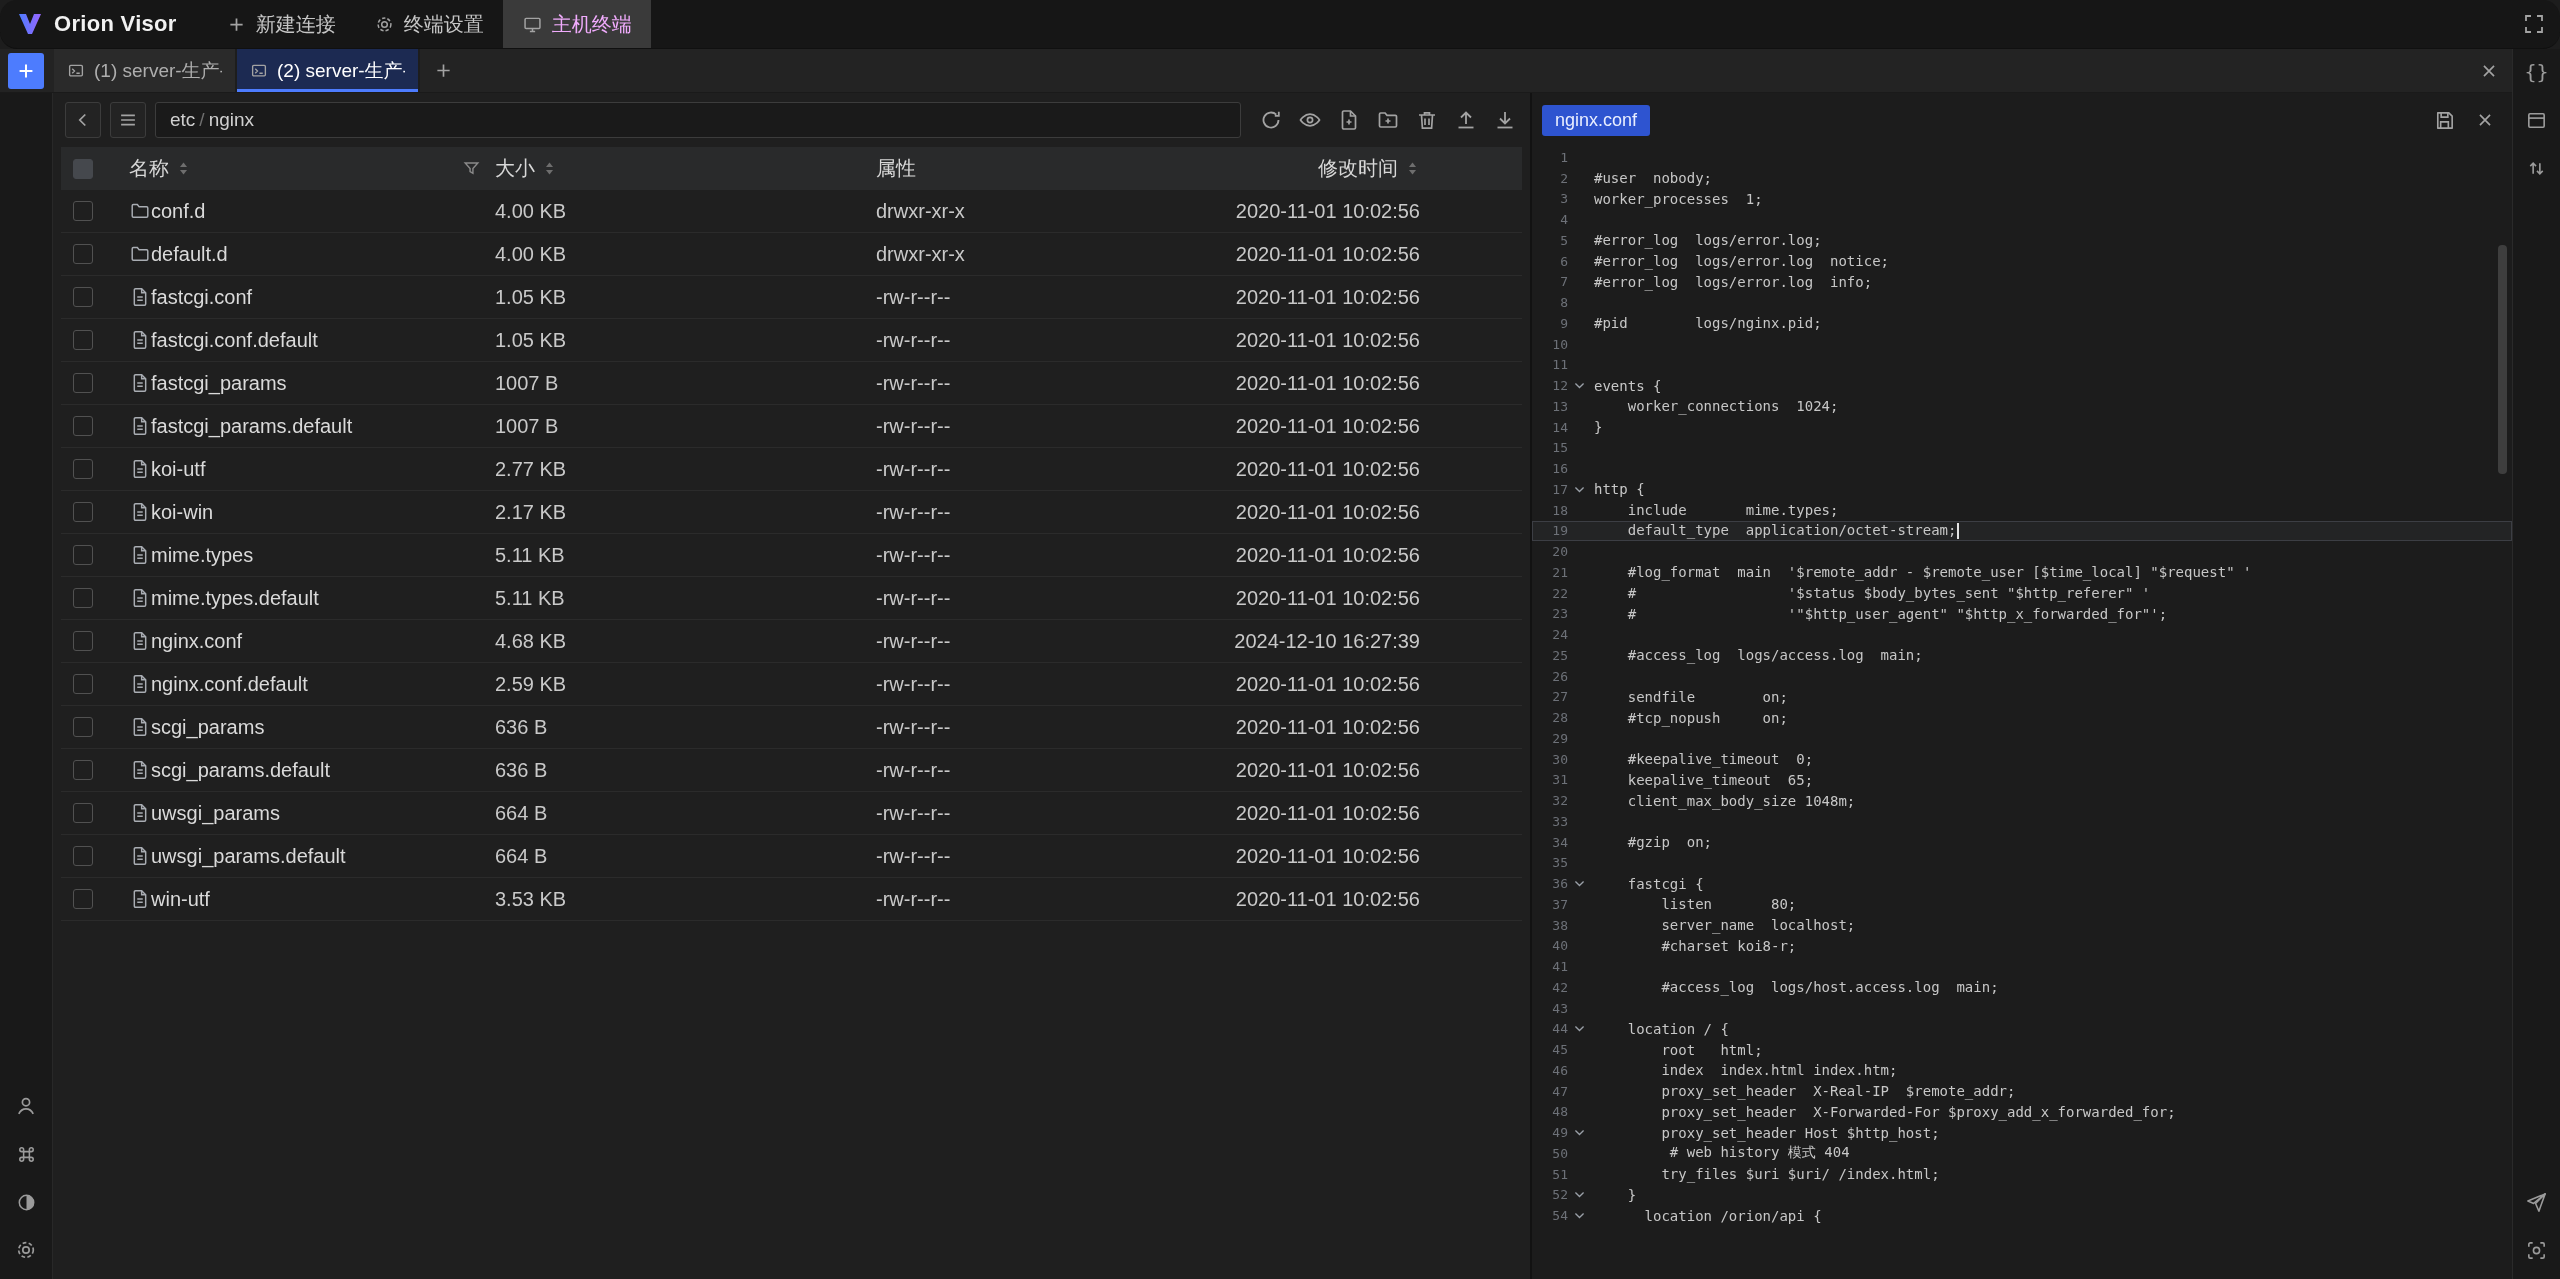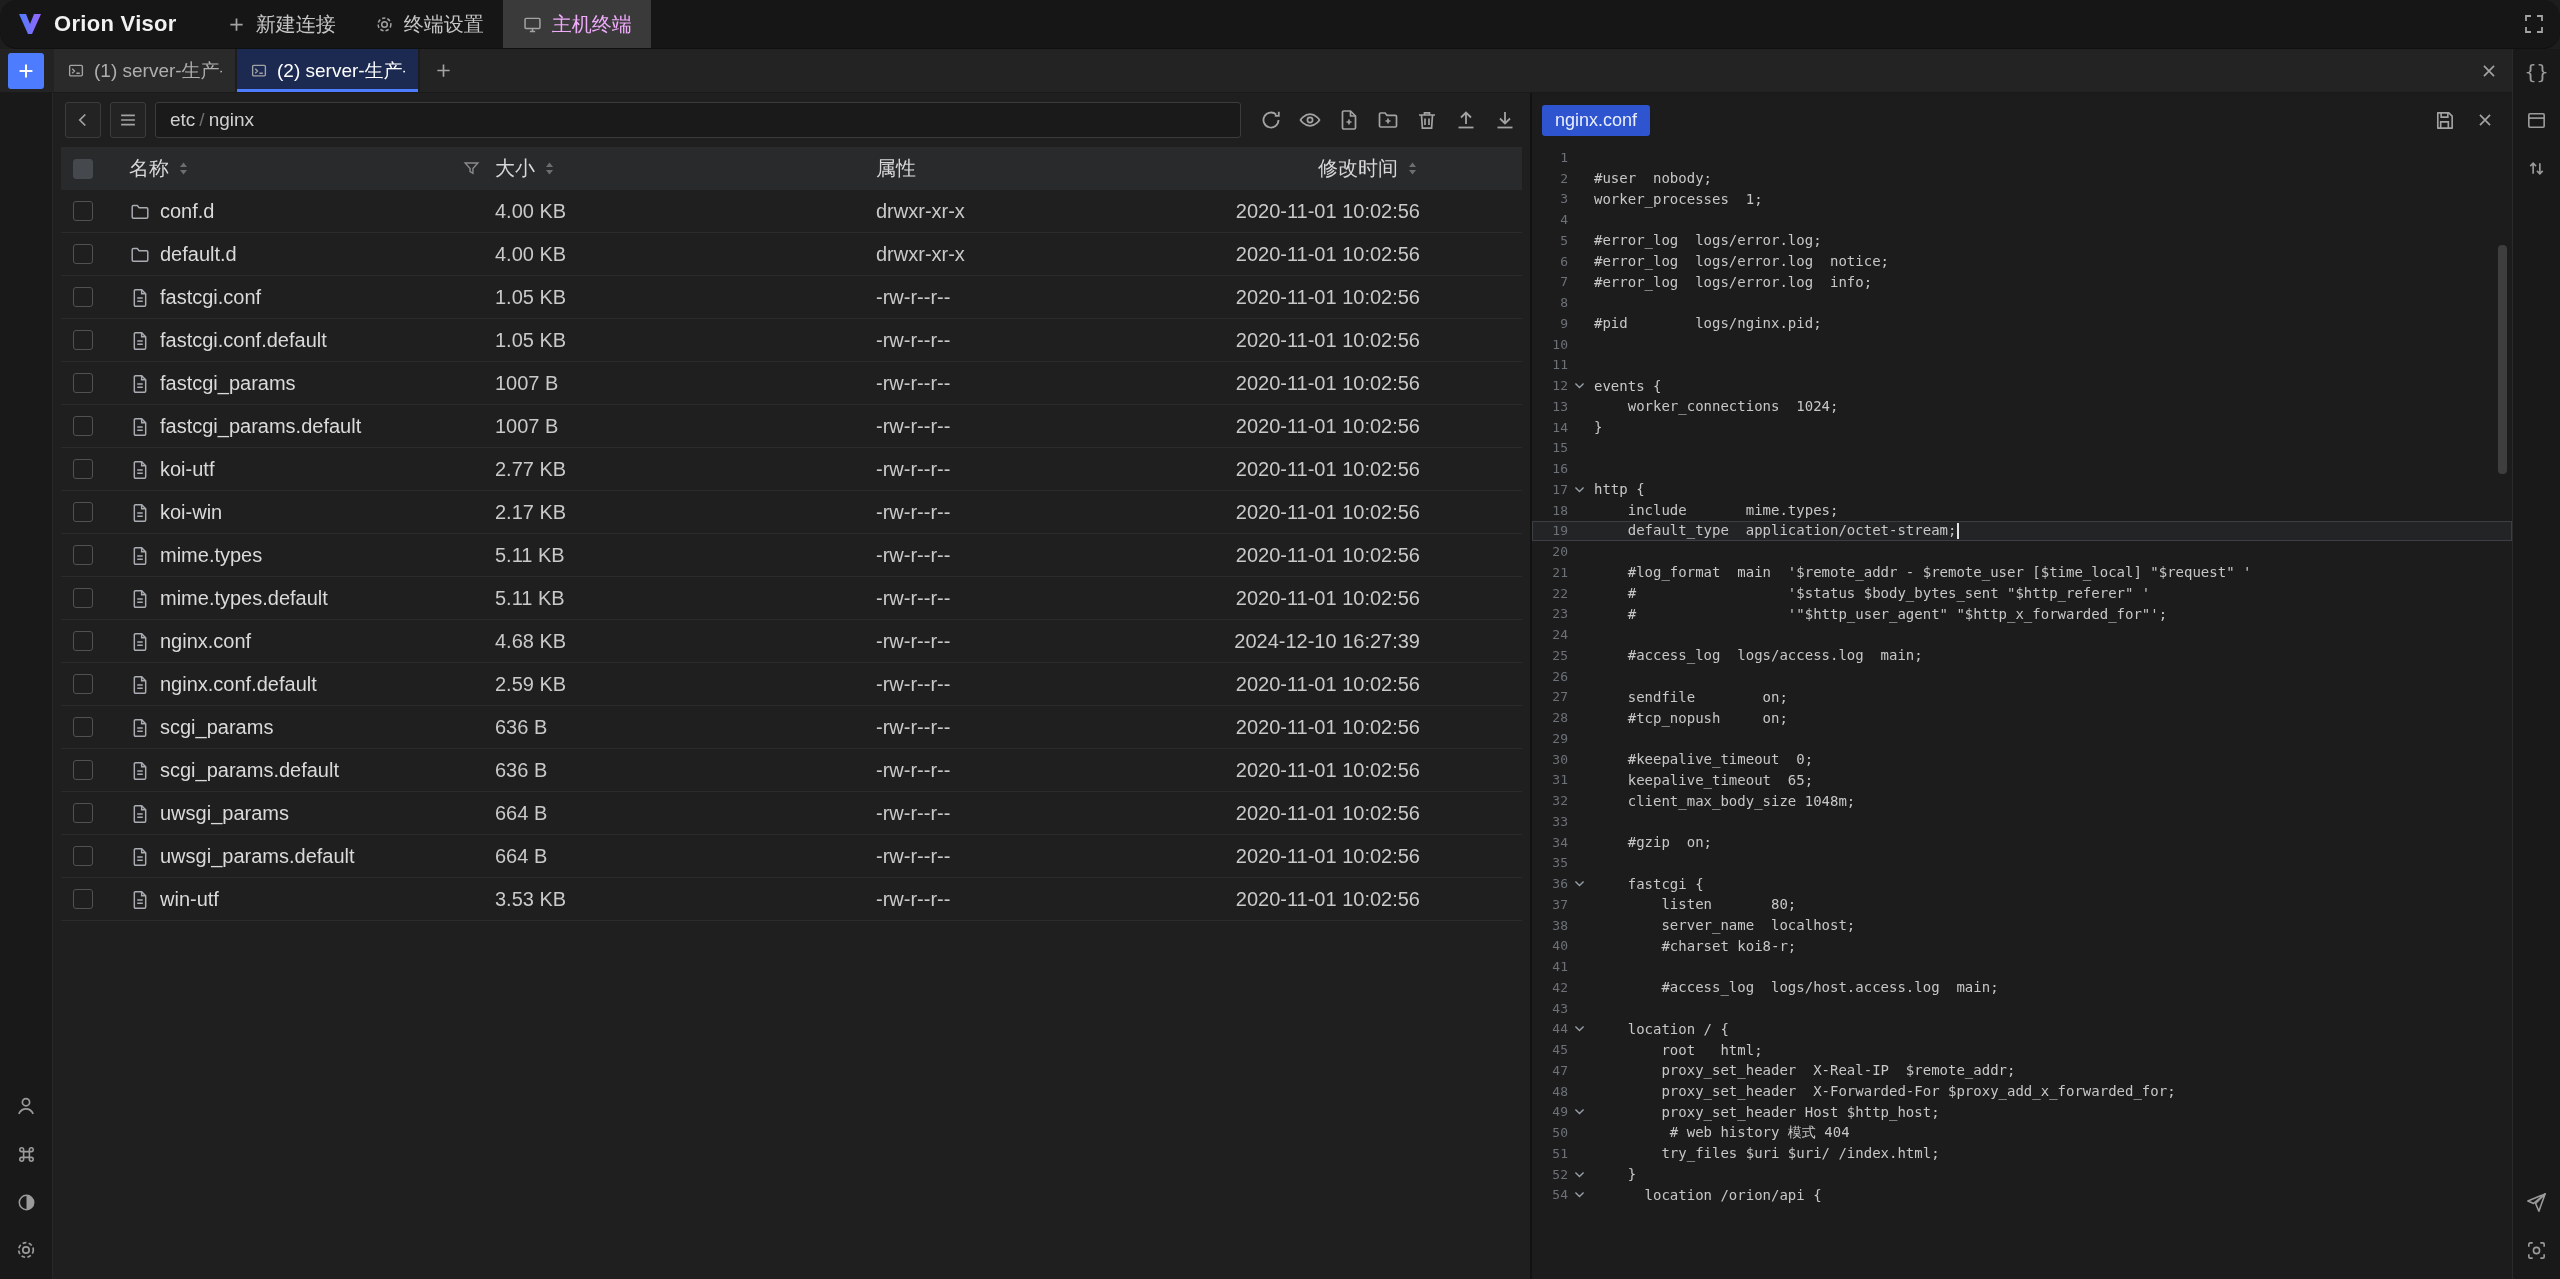--- a/index.html
+++ b/index.html
@@ -56,7 +56,7 @@
   .c-check{width:44px;display:flex;justify-content:center;flex:none;}
   .cb{width:20px;height:20px;border:1px solid #515151;border-radius:3px;background:#1f1f1f;display:inline-block;}
   .cb-head{background:#45484d;border-color:#45484d;}
-  .c-name{width:390px;display:flex;align-items:flex-end;gap:9px;padding-left:24px;flex:none;overflow:hidden;}
+  .c-name{width:390px;display:flex;align-items:flex-start;gap:0;padding-left:24px;flex:none;overflow:hidden;}
   .c-name .fname{color:#dadada;white-space:nowrap;}
   .ficon{display:flex;color:#a9adb3;flex:none;}
   .c-size{width:381px;flex:none;}

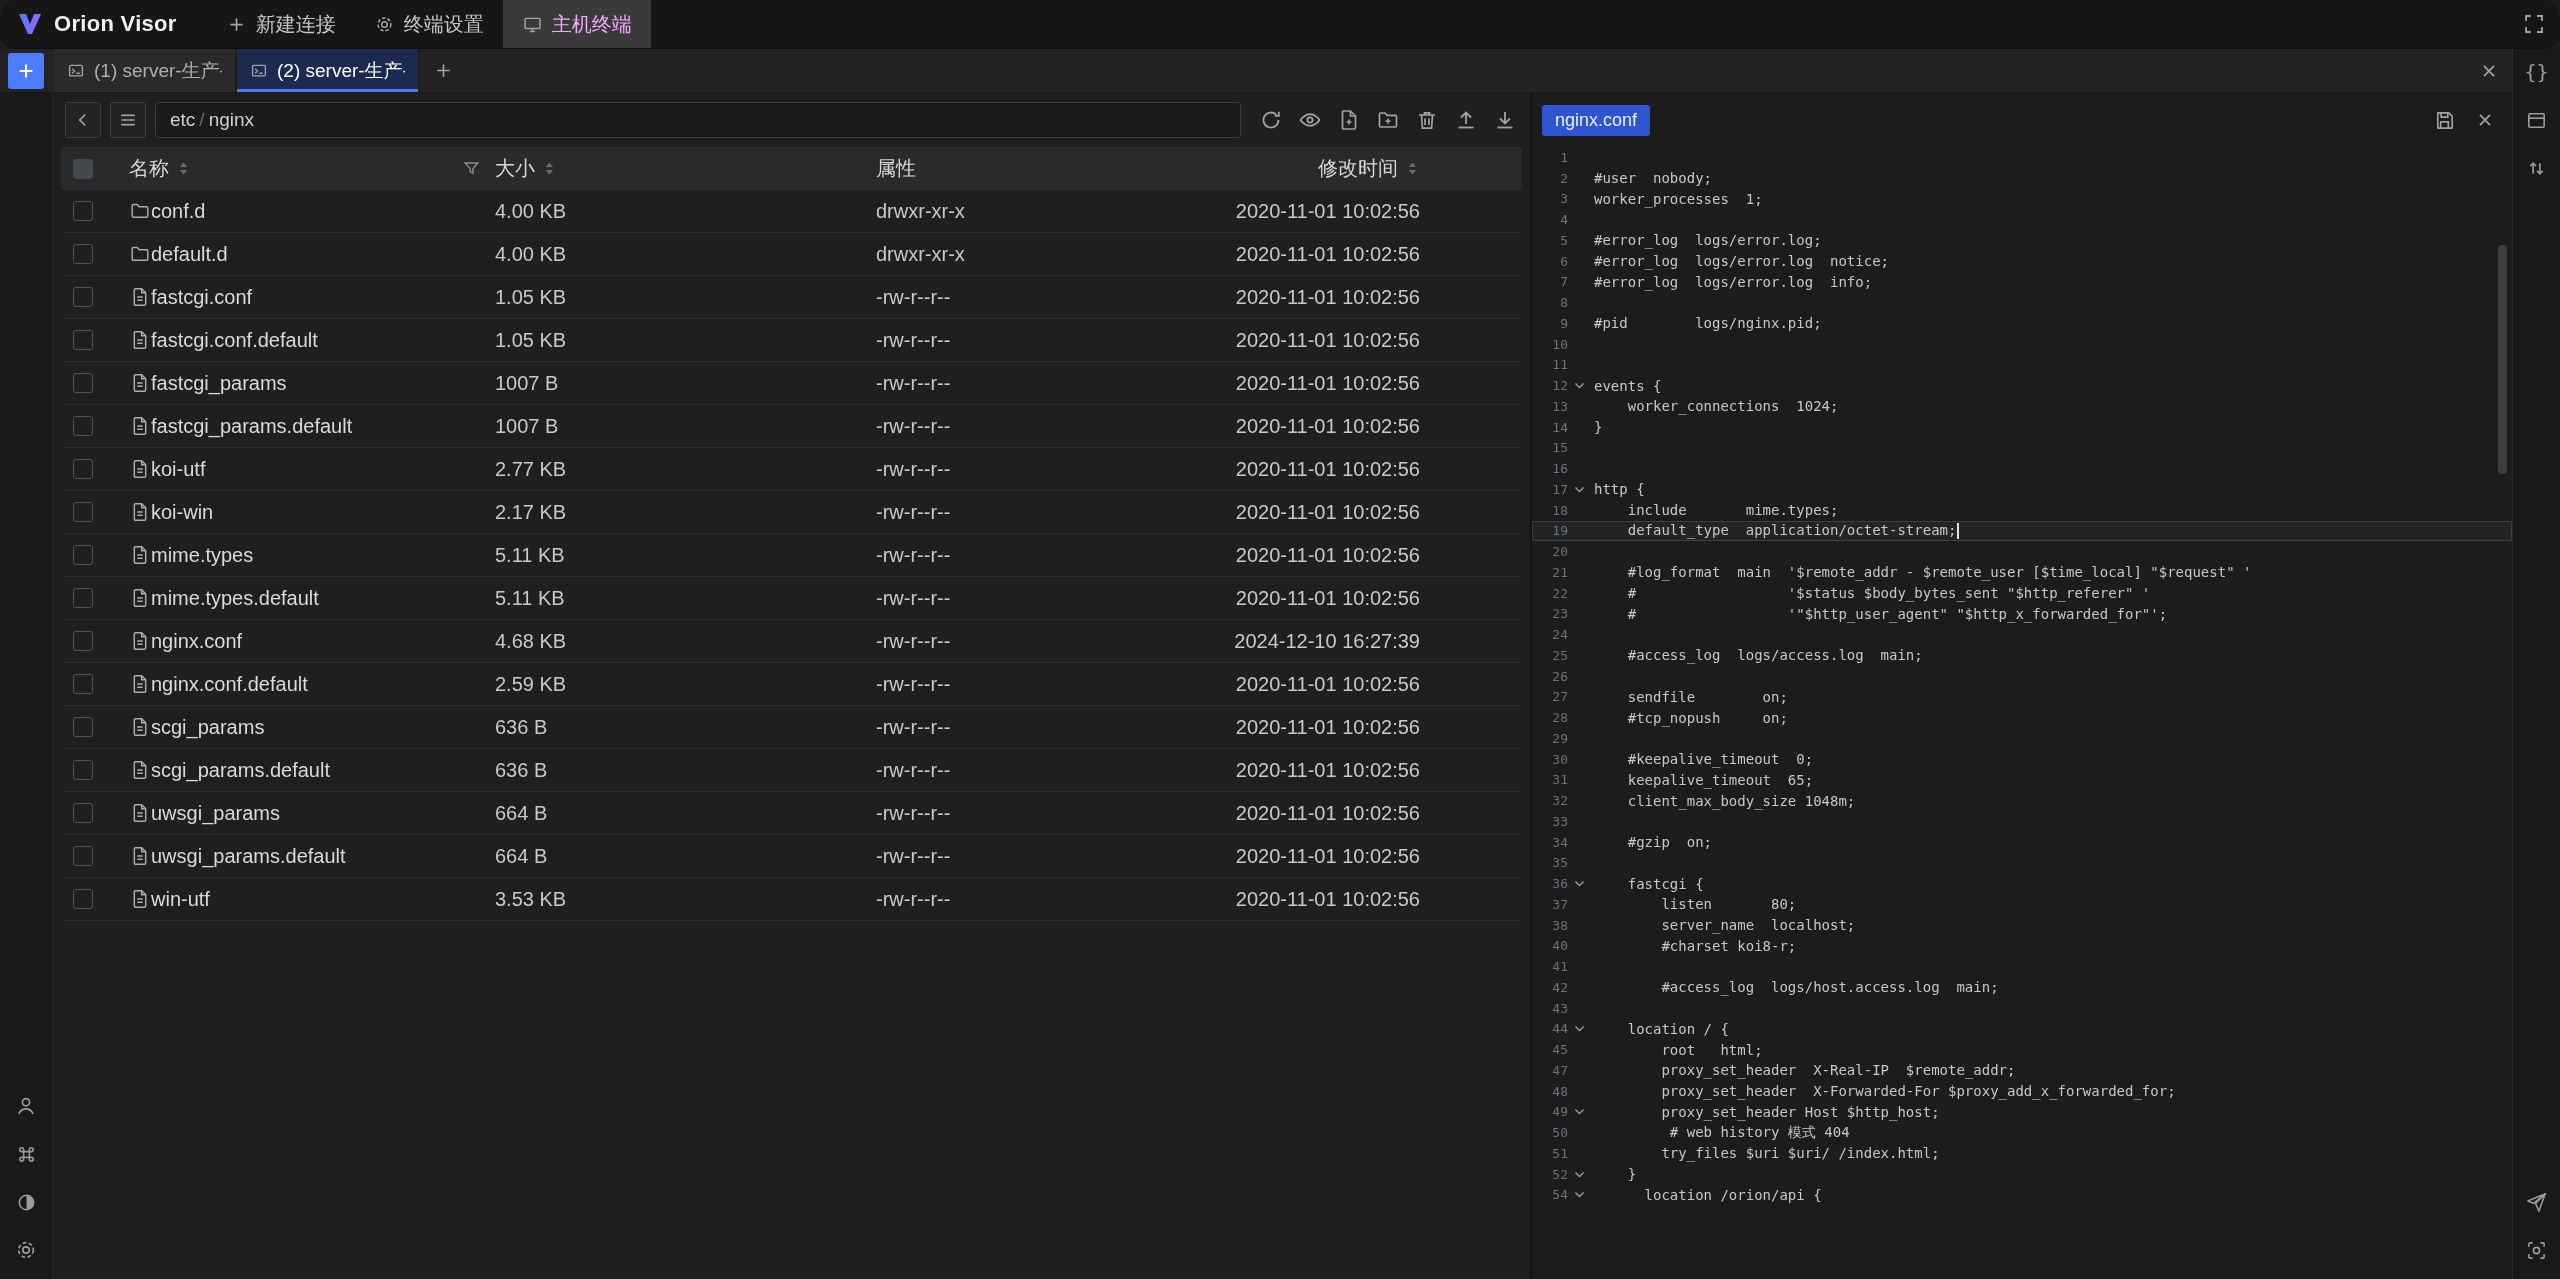--- a/index.html
+++ b/index.html
@@ -688,6 +688,7 @@
                       <path d="M3 5.5l5 5 5-5"></path>
                     </svg></span><span class="ltext">    location / {</span></div>
                 <div class="eline"><span class="lnum">45</span><span class="fold"></span><span class="ltext">        root   html;</span></div>
+                <div class="eline"><span class="lnum">46</span><span class="fold"></span><span class="ltext">        index  index.html index.htm;</span></div>
                 <div class="eline"><span class="lnum">47</span><span class="fold"></span><span class="ltext">        proxy_set_header  X-Real-IP  $remote_addr;</span></div>
                 <div class="eline"><span class="lnum">48</span><span class="fold"></span><span class="ltext">        proxy_set_header  X-Forwarded-For $proxy_add_x_forwarded_for;</span></div>
                 <div class="eline"><span class="lnum">49</span><span class="fold"><svg width="13" height="13" viewBox="0 0 16 16" fill="none" stroke="#9aa0a8" stroke-width="1.6">

